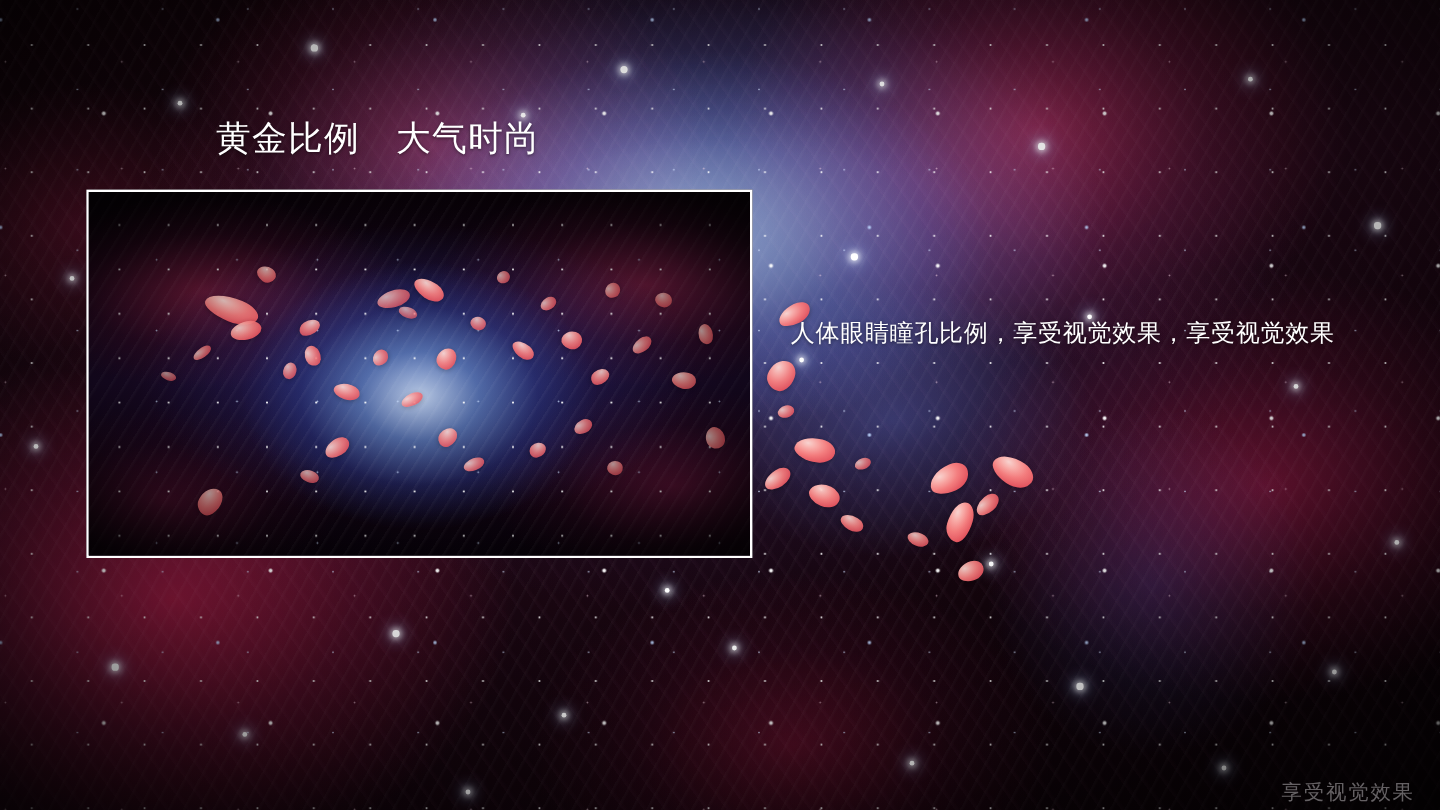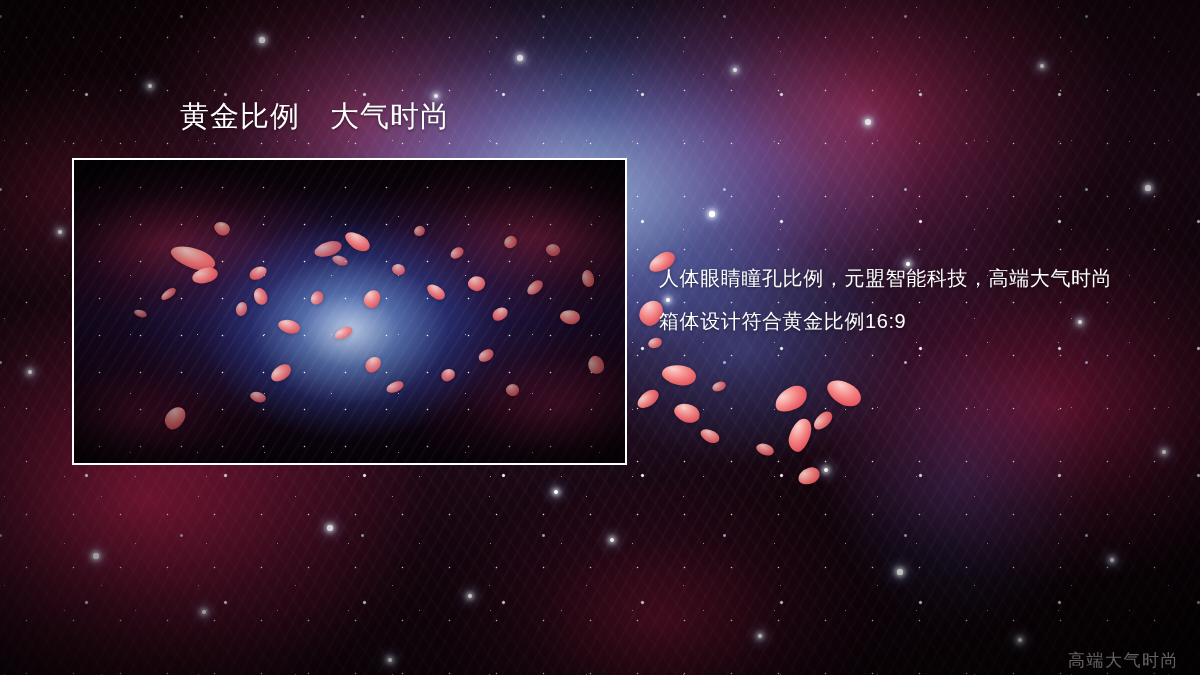--- a/index.html
+++ b/index.html
@@ -340,7 +340,7 @@
   </div>
 
   <div id="body-text">
-    <div class="body-line">人体眼睛瞳孔比例，元盟智能科技，高端大气时尚</div>
+    <div class="body-line">人体眼睛瞳孔比例，享受视觉效果，享受视觉效果</div>
     <div class="body-line">箱体设计符合黄金比例16:9</div>
   </div>
 

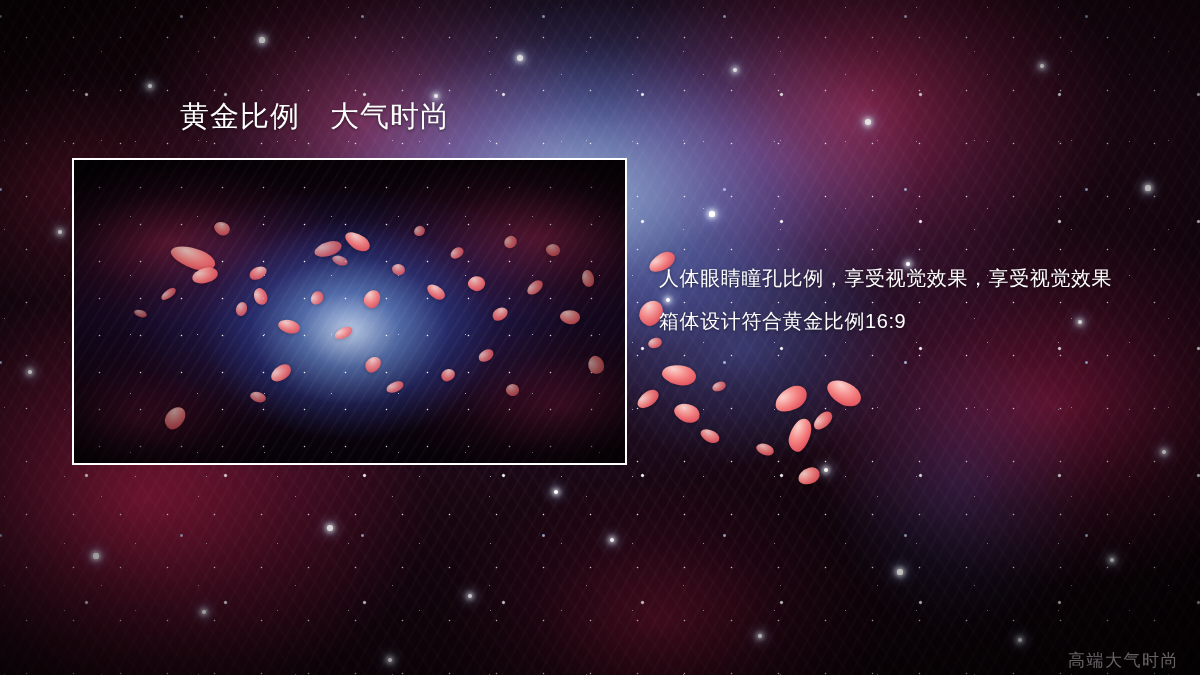--- a/index.html
+++ b/index.html
@@ -341,7 +341,6 @@
 
   <div id="body-text">
     <div class="body-line">人体眼睛瞳孔比例，享受视觉效果，享受视觉效果</div>
-    <div class="body-line">箱体设计符合黄金比例16:9</div>
   </div>
 
   <div id="watermark">高端大气时尚</div>

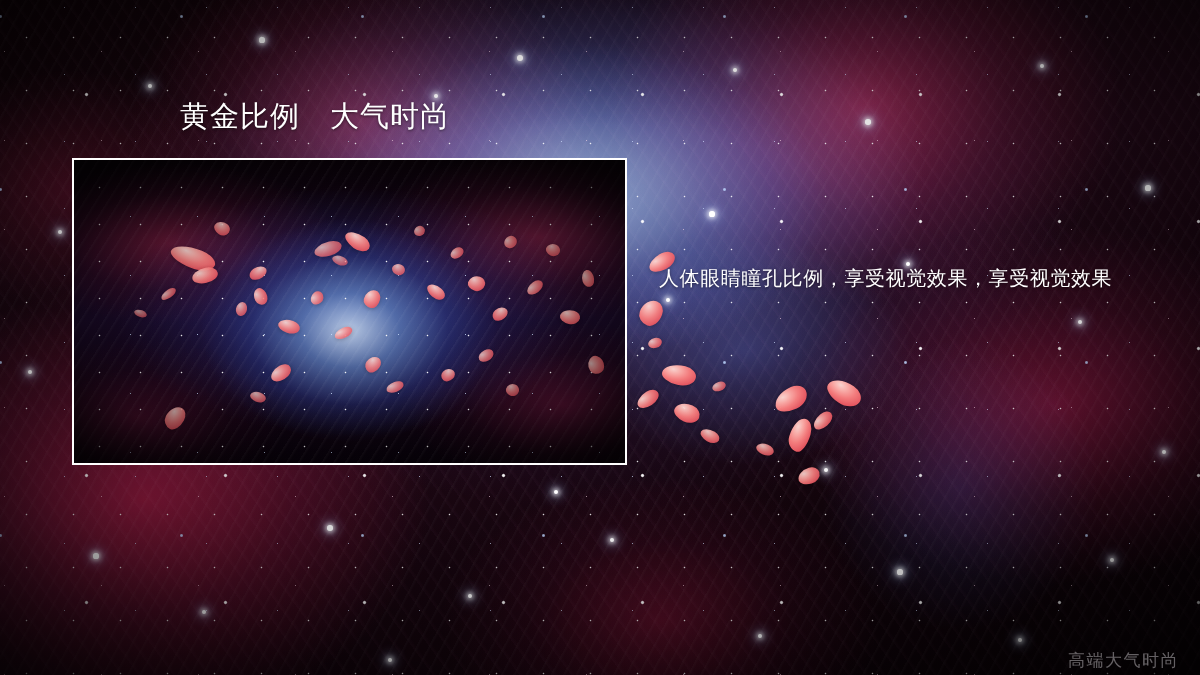--- a/index.html
+++ b/index.html
@@ -343,7 +343,7 @@
     <div class="body-line">人体眼睛瞳孔比例，享受视觉效果，享受视觉效果</div>
   </div>
 
-  <div id="watermark">高端大气时尚</div>
+  <div id="watermark">享受视觉效果</div>
 
 </div>
 

